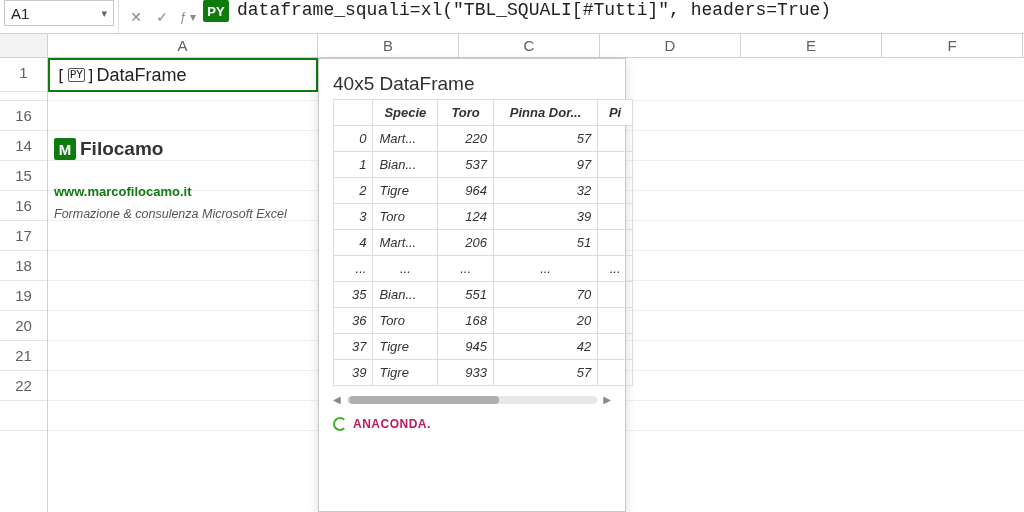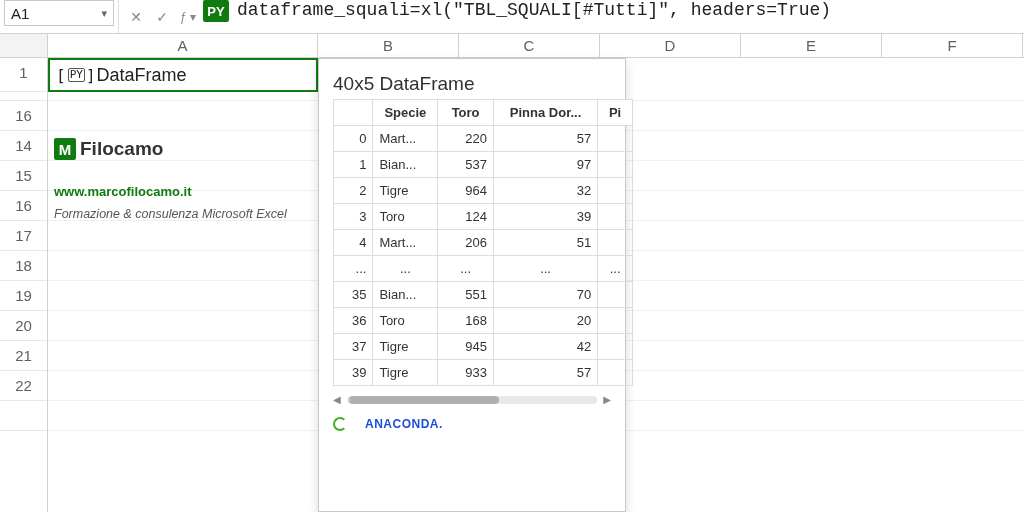--- a/index.html
+++ b/index.html
@@ -33,7 +33,7 @@
   .sub { font-size:12.5px; font-style:italic; color:#555; margin-top:8px; }
   .popup { position:absolute; left:270px; top:0; width:308px; height:454px; background:#fff; border:1px solid #c8c8c8; box-shadow:0 4px 10px rgba(0,0,0,0.15); padding:14px 14px 8px 14px; }
   .popup-title { font-size:19px; color:#323130; margin-bottom:4px; }
-  .df-table { border-collapse:collapse; font-size:13px; color:#333; width:300px; table-layout:fixed; }
+  .df-table { border-collapse:collapse; font-size:13px; color:#333; width:300px; table-layout:fixed;font-style:italic; }
   .df-table th, .df-table td { border:1px solid #dcdcdc; padding:4px 6px; height:26px; overflow:hidden; white-space:nowrap; text-overflow:ellipsis; }
   .df-table th { font-weight:600; text-align:center; background:#fff; }
   .df-table td.idx { text-align:right; width:34px; }

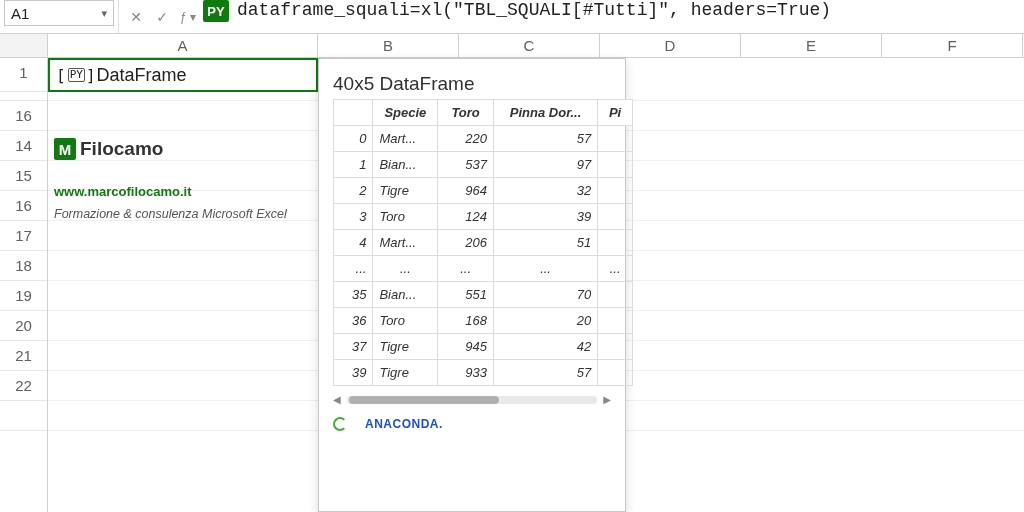--- a/index.html
+++ b/index.html
@@ -50,7 +50,7 @@
   .scroll .track { flex:1; height:8px; background:#e8e8e8; border-radius:4px; position:relative; }
   .scroll .thumb { position:absolute; left:2px; top:0; height:8px; width:60%; background:#b0b0b0; border-radius:4px; }
   .scroll .tri { font-size:10px; color:#888; }
-  .anaconda { display:flex; align-items:center; gap:18px; margin-top:12px; font-size:12px; font-weight:600; color:#1d4ed8; letter-spacing:0.5px; }
+  .anaconda { display:flex; align-items:center; gap:6px; margin-top:12px; font-size:12px; font-weight:600; color:#be185d; letter-spacing:0.5px; }
   .anaconda .ring { width:14px; height:14px; border:2.5px solid #43B02A; border-radius:50%; border-right-color:transparent; }
   .grid-lines-h { position:absolute; left:0; top:34px; width:100%; }
   .gl { height:30px; border-bottom:1px solid #f0f0f0; }

